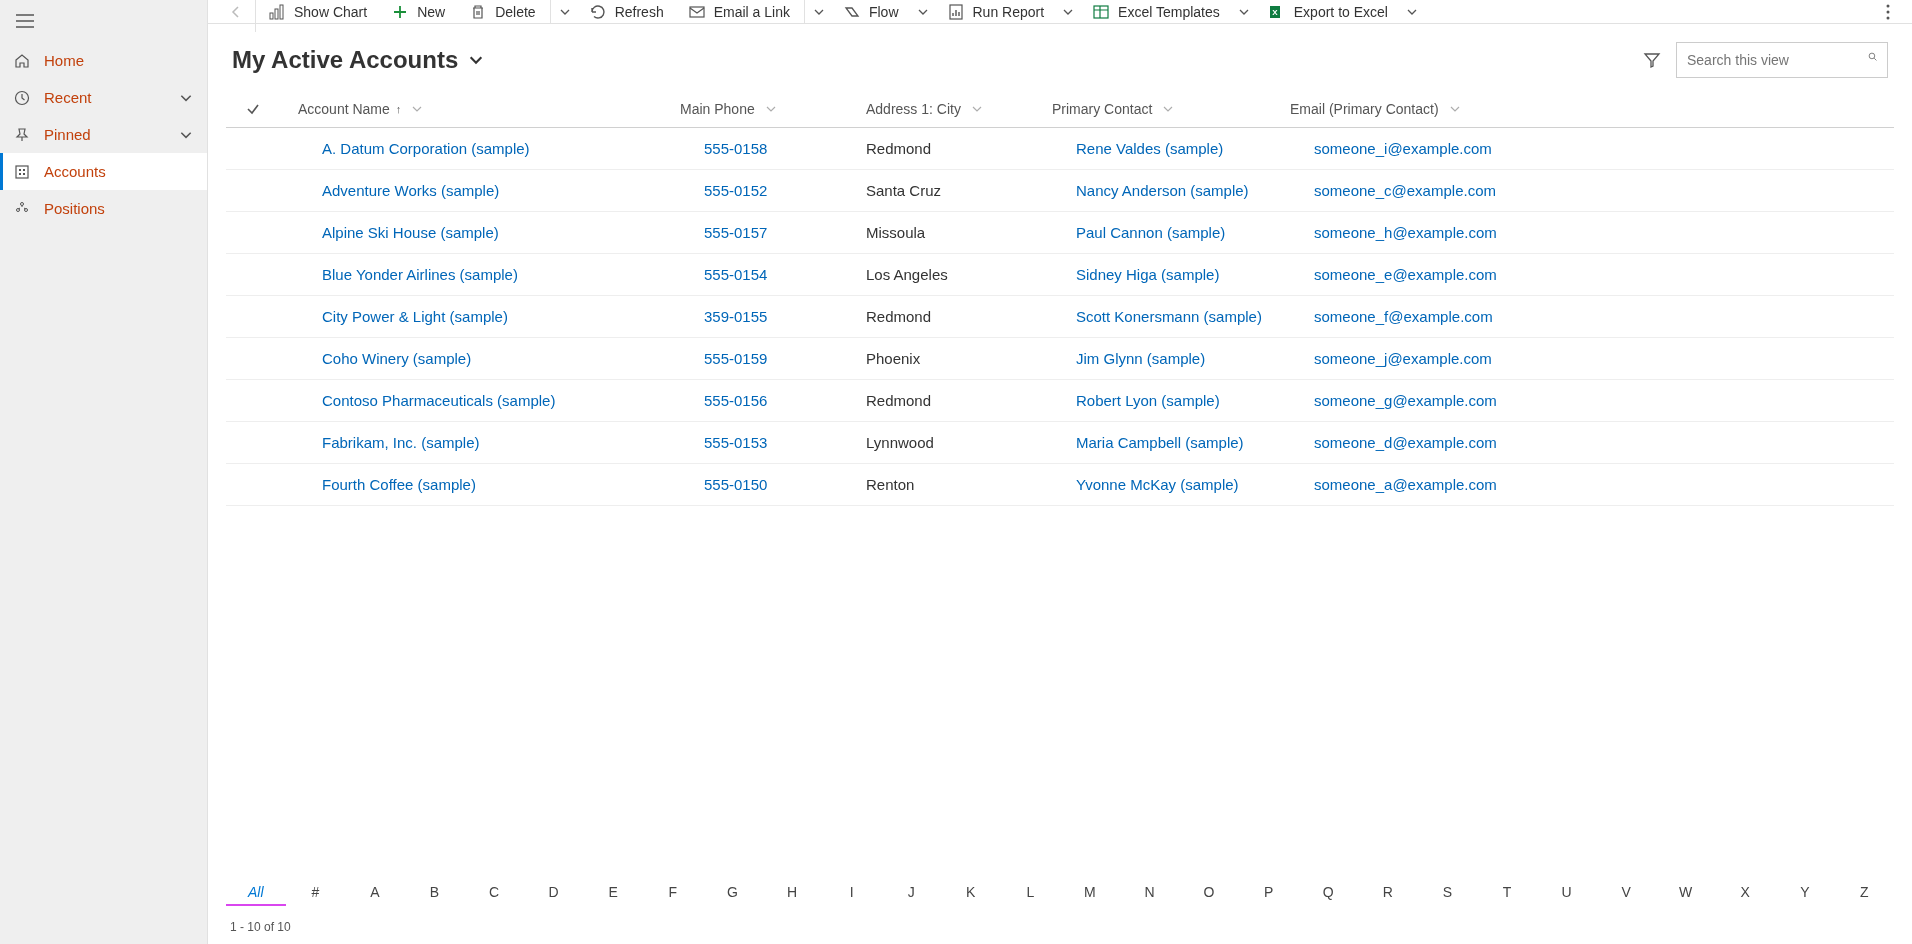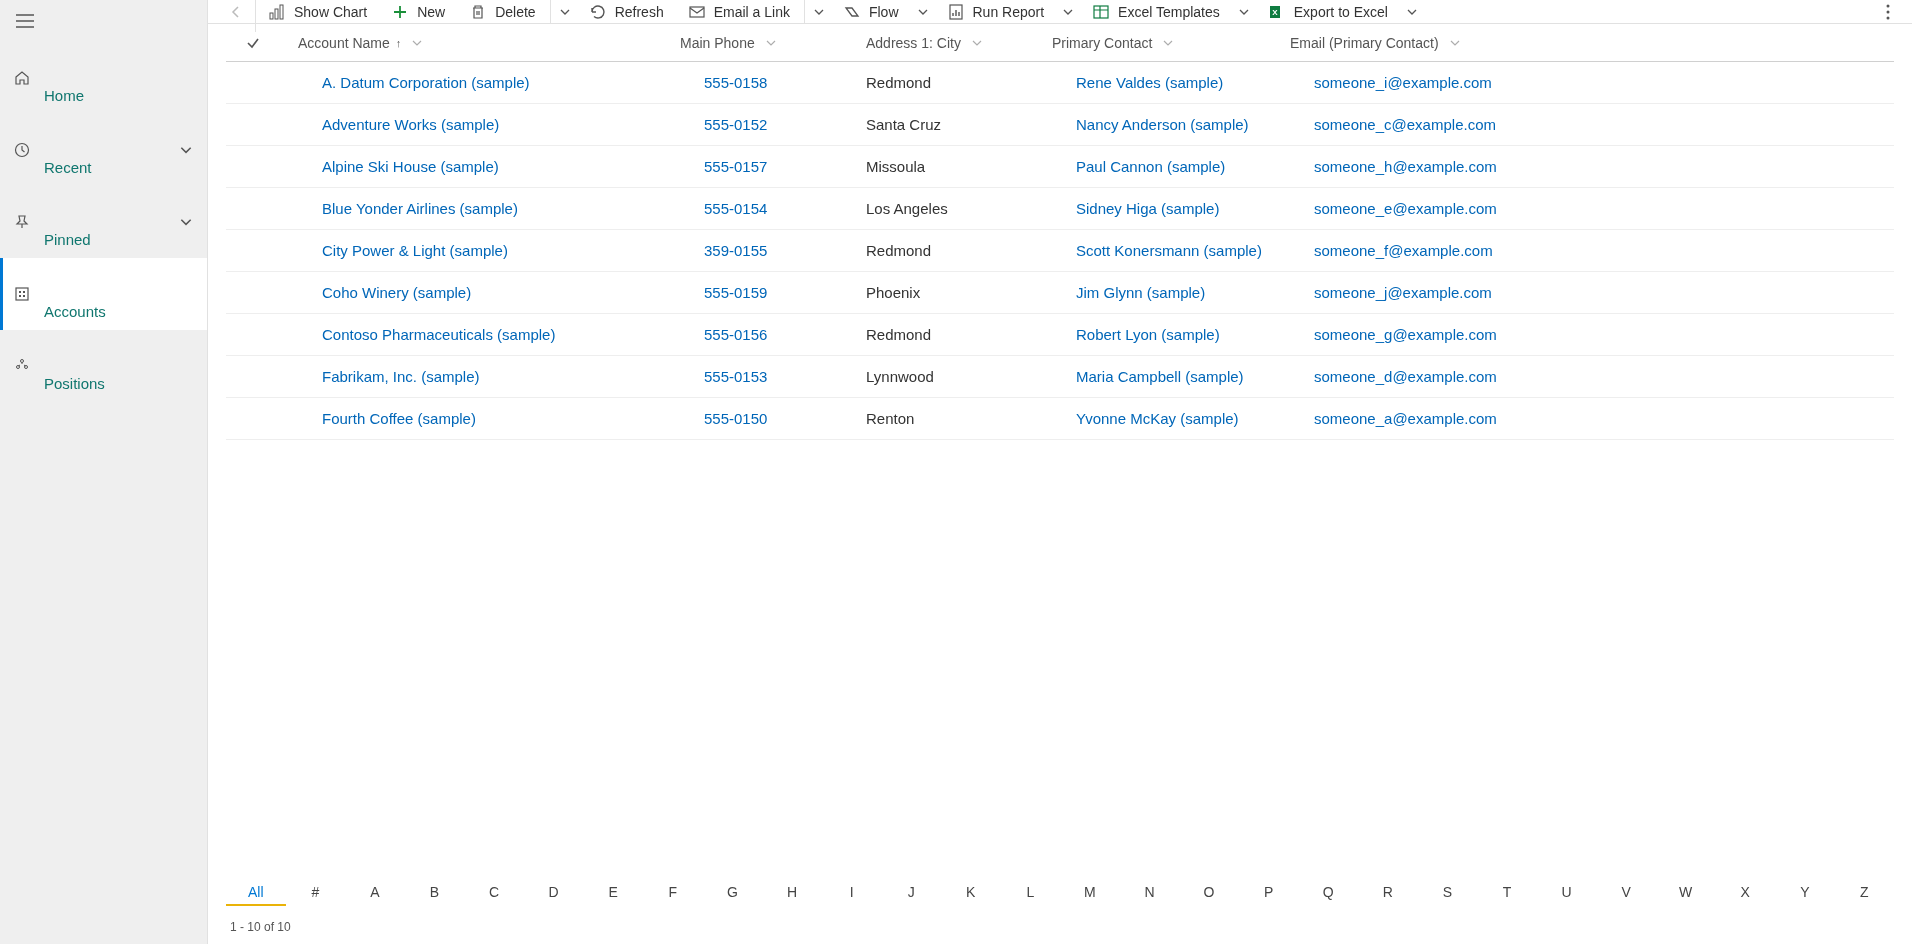--- a/index.html
+++ b/index.html
@@ -34,7 +34,7 @@
   position: relative;
 }
 .nav-item .icon { width: 16px; height: 16px; flex-shrink: 0; display: flex; align-items: center; justify-content: center; }
-.nav-item .label { font-size: 15px; color: #0f766e; margin-top: 35px; }
+.nav-item .label { font-size: 15px; color: #c2410c; }
 .nav-item .chev { margin-left: auto; width: 14px; height: 14px; }
 .nav-group-label {
   padding: 12px 12px 8px 12px;

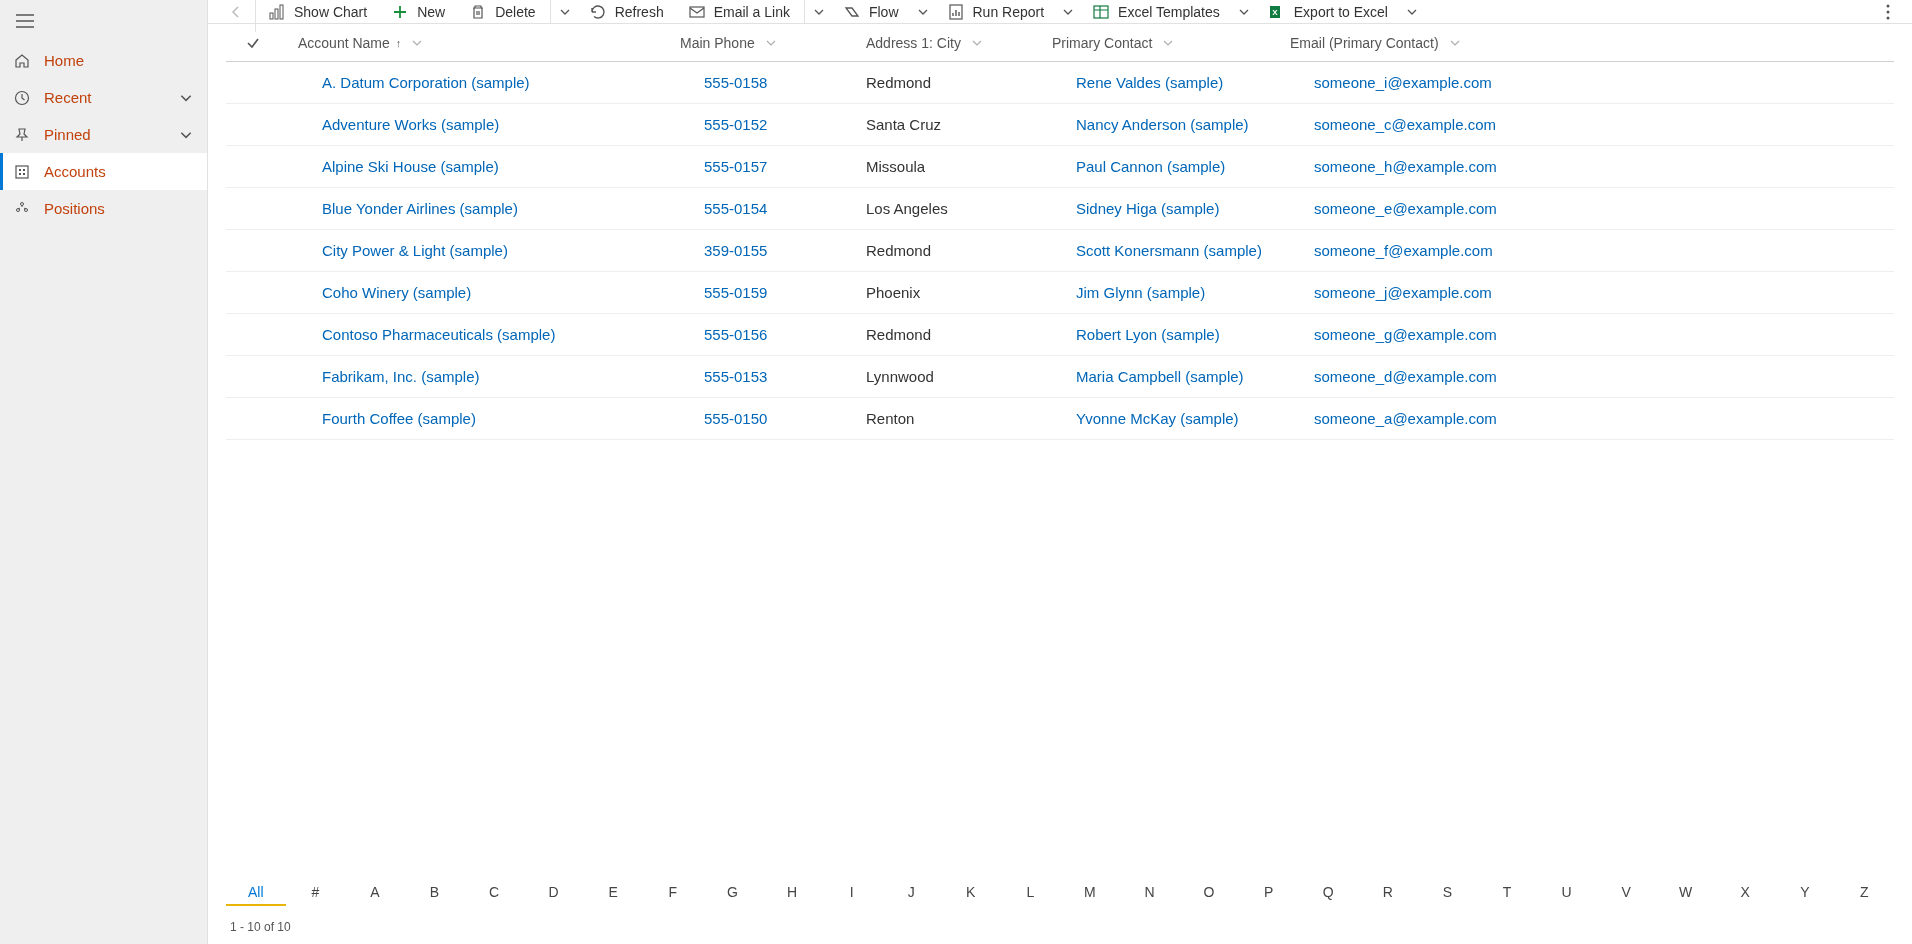--- a/index.html
+++ b/index.html
@@ -393,6 +393,30 @@
       </div>
     </div>
 
+    <div class="view-header">
+      <div class="view-title">
+        <span>My Active Accounts</span>
+        <svg width="16" height="16" viewBox="0 0 12 12">
+            <path d="M2 4 L6 8 L10 4" fill="none" stroke="#333" stroke-width="1.6"></path>
+          </svg>
+      </div>
+      <div class="view-header-right">
+        <div class="filter-icon">
+          <svg viewBox="0 0 18 18" width="18" height="18">
+              <path d="M2 3 H16 L10 10 V15 L8 16 V10 Z" fill="none" stroke="#555" stroke-width="1.3"></path>
+            </svg>
+        </div>
+        <div class="search-box">
+          <input placeholder="Search this view" style="">
+          <span class="sicon">
+              <svg viewBox="0 0 16 16">
+                <circle cx="7" cy="7" r="5" fill="none" stroke="#555" stroke-width="1.3"></circle>
+                <path d="M11 11 L15 15" stroke="#555" stroke-width="1.3"></path>
+              </svg>
+            </span>
+        </div>
+      </div>
+    </div>
 
     <div class="grid">
       <div class="grid-header">

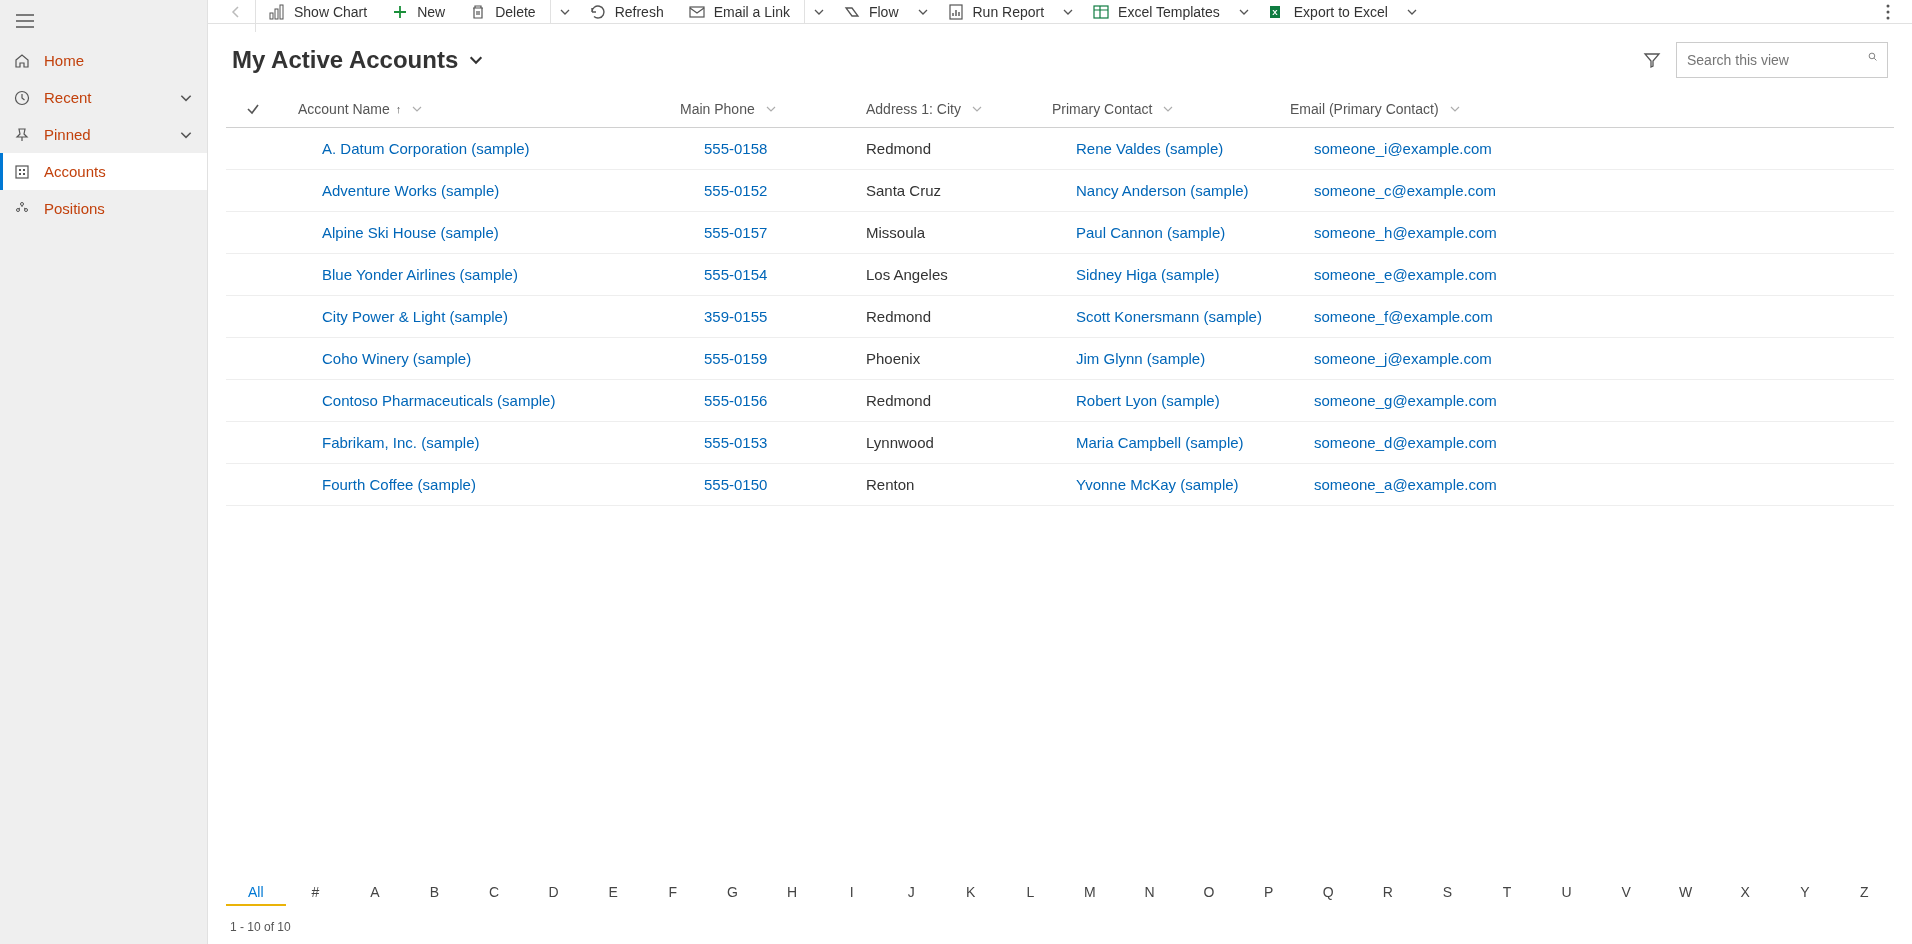--- a/index.html
+++ b/index.html
@@ -180,8 +180,9 @@
 }
 .alpha-item.active {
   color: #0078d4;
-  border-bottom: 2px solid #eab308;
+  border-bottom: 2px solid #d946ef;
   font-weight: 500;
+  font-style: italic;
 }
 
 

